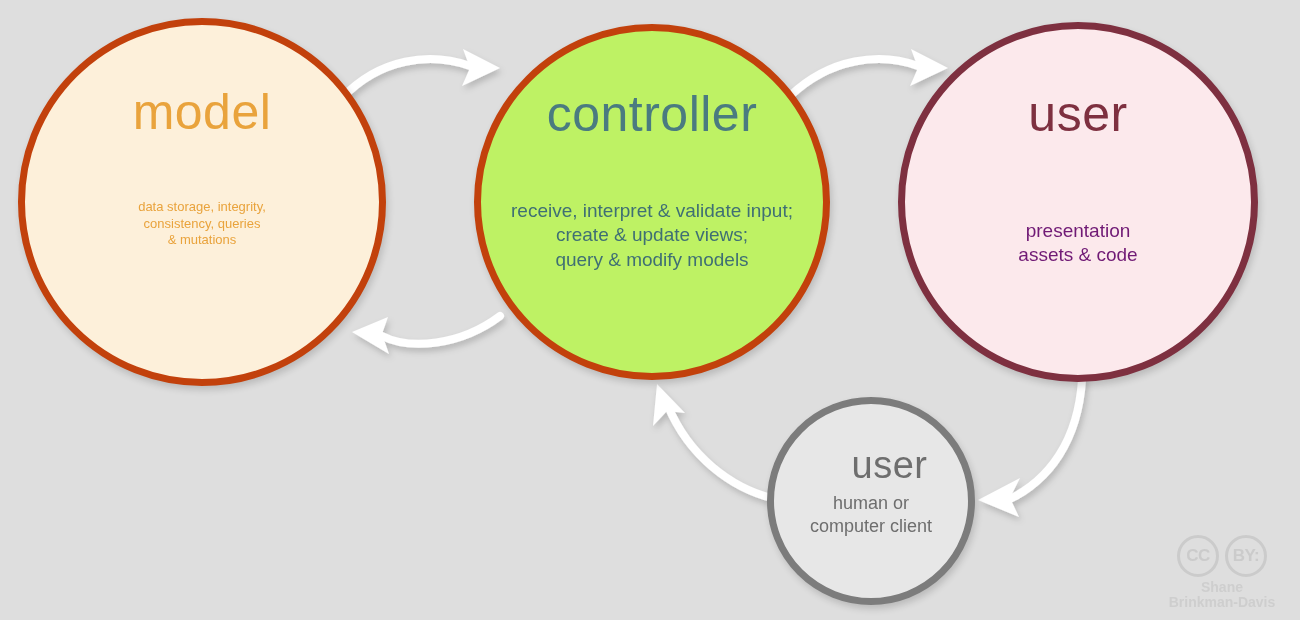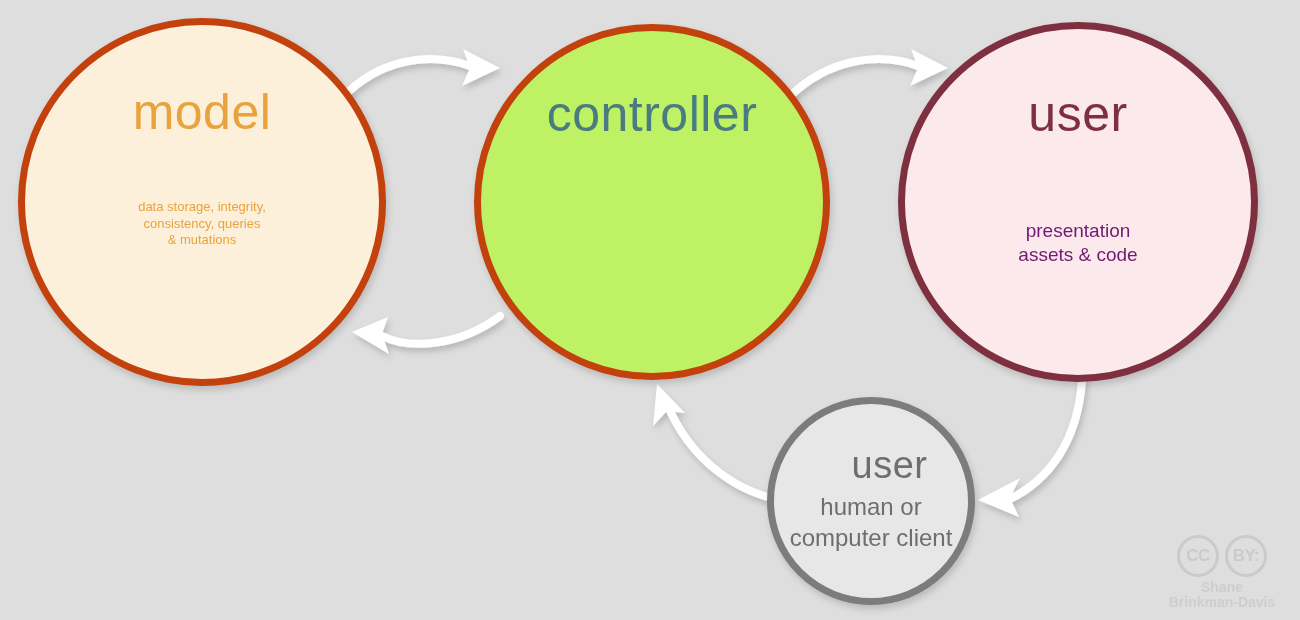--- a/index.html
+++ b/index.html
@@ -205,6 +205,9 @@
 
   <div class="node" id="node-controller">
     <div class="title">controller</div>
+    <div class="desc" style="white-space: pre-line;">receive, interpret &amp; validate input;
+create &amp; update views;
+query &amp; modify models</div>
   </div>
 
   <div class="node" id="node-view">

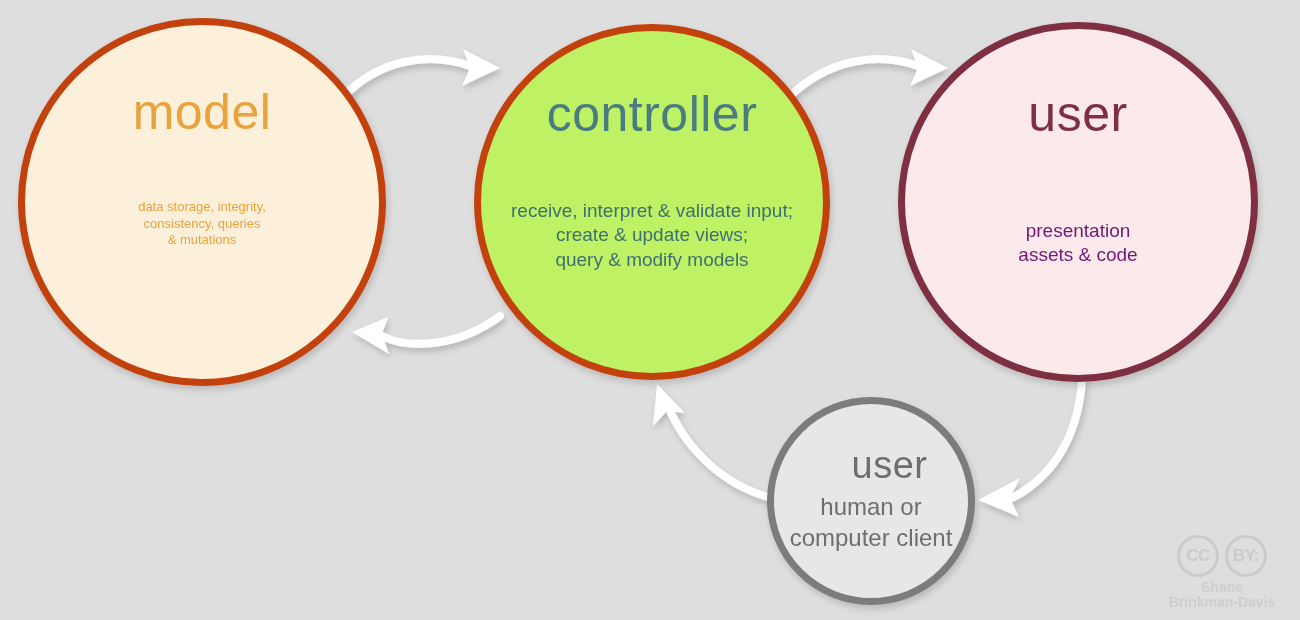--- a/index.html
+++ b/index.html
@@ -114,7 +114,7 @@
     margin-left: 37px;
   }
   #node-user .desc {
-    font-size: 24px;
+    font-size: 18px;
     color: #6e6e6e;
     margin-top: 8px;
   }

